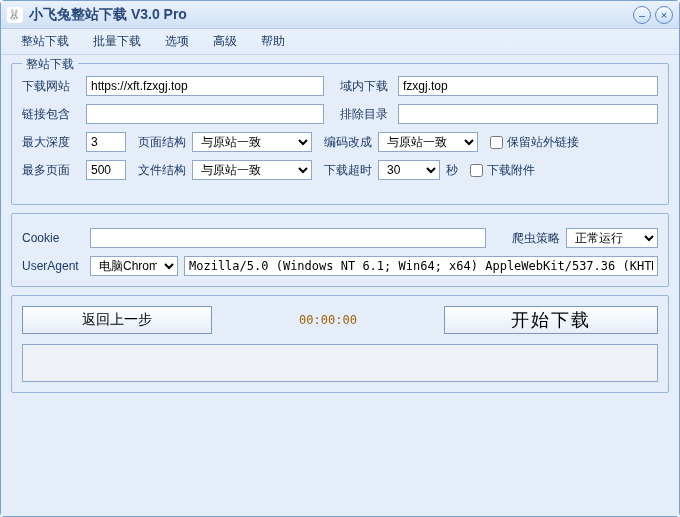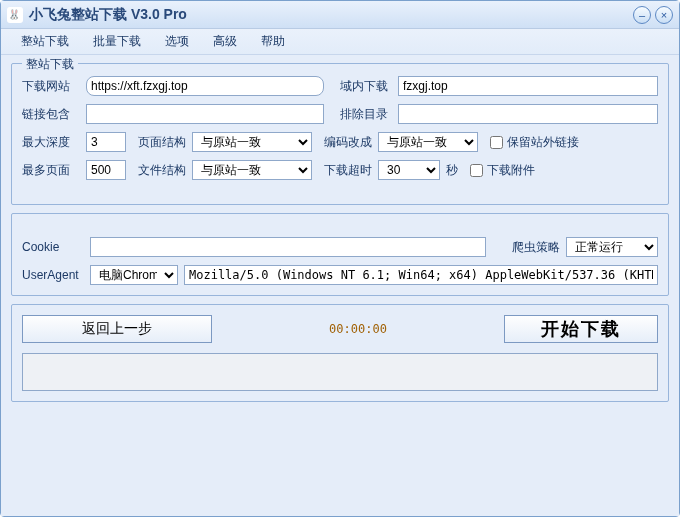--- a/index.html
+++ b/index.html
@@ -175,7 +175,7 @@
 
       <div class="row">
         <span class="label" style="width:58px">下载网站</span>
-        <input class="textin" style="width: 238px; border-radius: 8px;" value="https://xft.fzxgj.top">
+        <input class="textin" style="width: 238px;" value="https://xft.fzxgj.top">
         <span class="label" style="margin-left:10px;width:52px">域内下载</span>
         <input class="textin" style="flex: 1 1 0%;" value="fzxgj.top">
       </div>

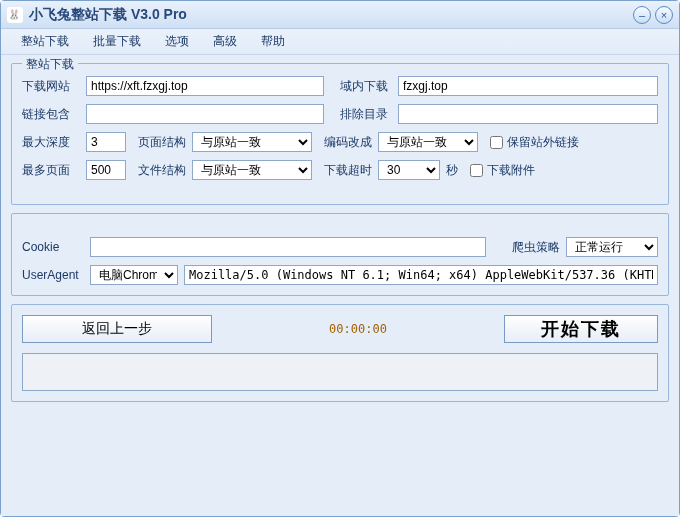--- a/index.html
+++ b/index.html
@@ -114,7 +114,7 @@
 .panel2 {
   border: 1px solid #98b5db;
   border-radius: 2px;
-  padding: 23px 10px 10px 10px;
+  padding: 14px 10px 10px 10px;
   margin-bottom: 8px;
 }
 .bottom-panel {

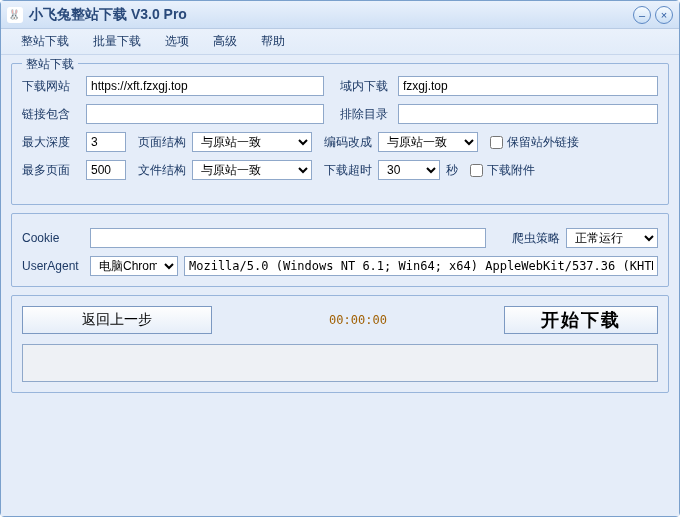--- a/index.html
+++ b/index.html
@@ -131,11 +131,10 @@
 }
 .btn-back { width: 190px; font-size: 14px; }
 .btn-start {
-  width: 154px;
+  width: 214px;
   font-family: "SimHei","黑体",sans-serif;
   font-size: 18px;
   letter-spacing: 2px;
-  font-weight: bold;
 }
 .timer {
   flex: 1;

